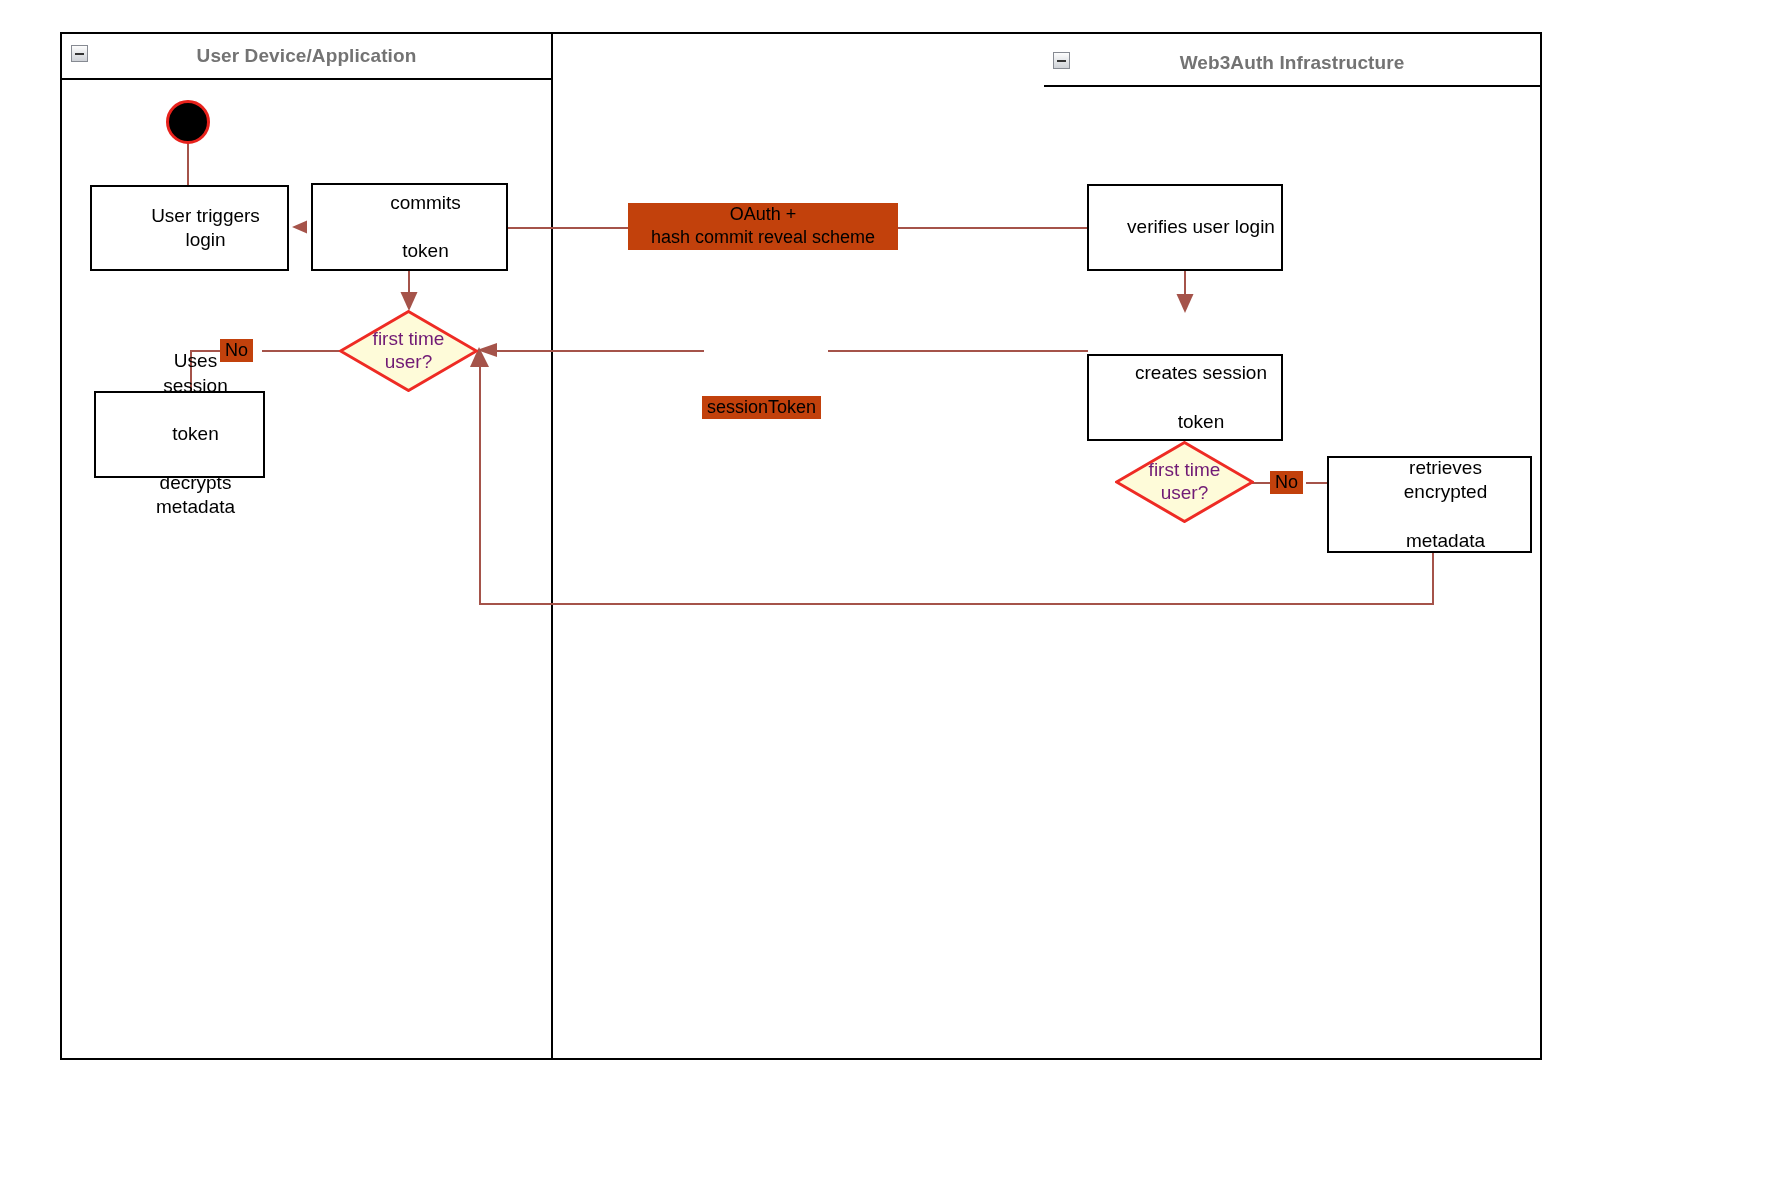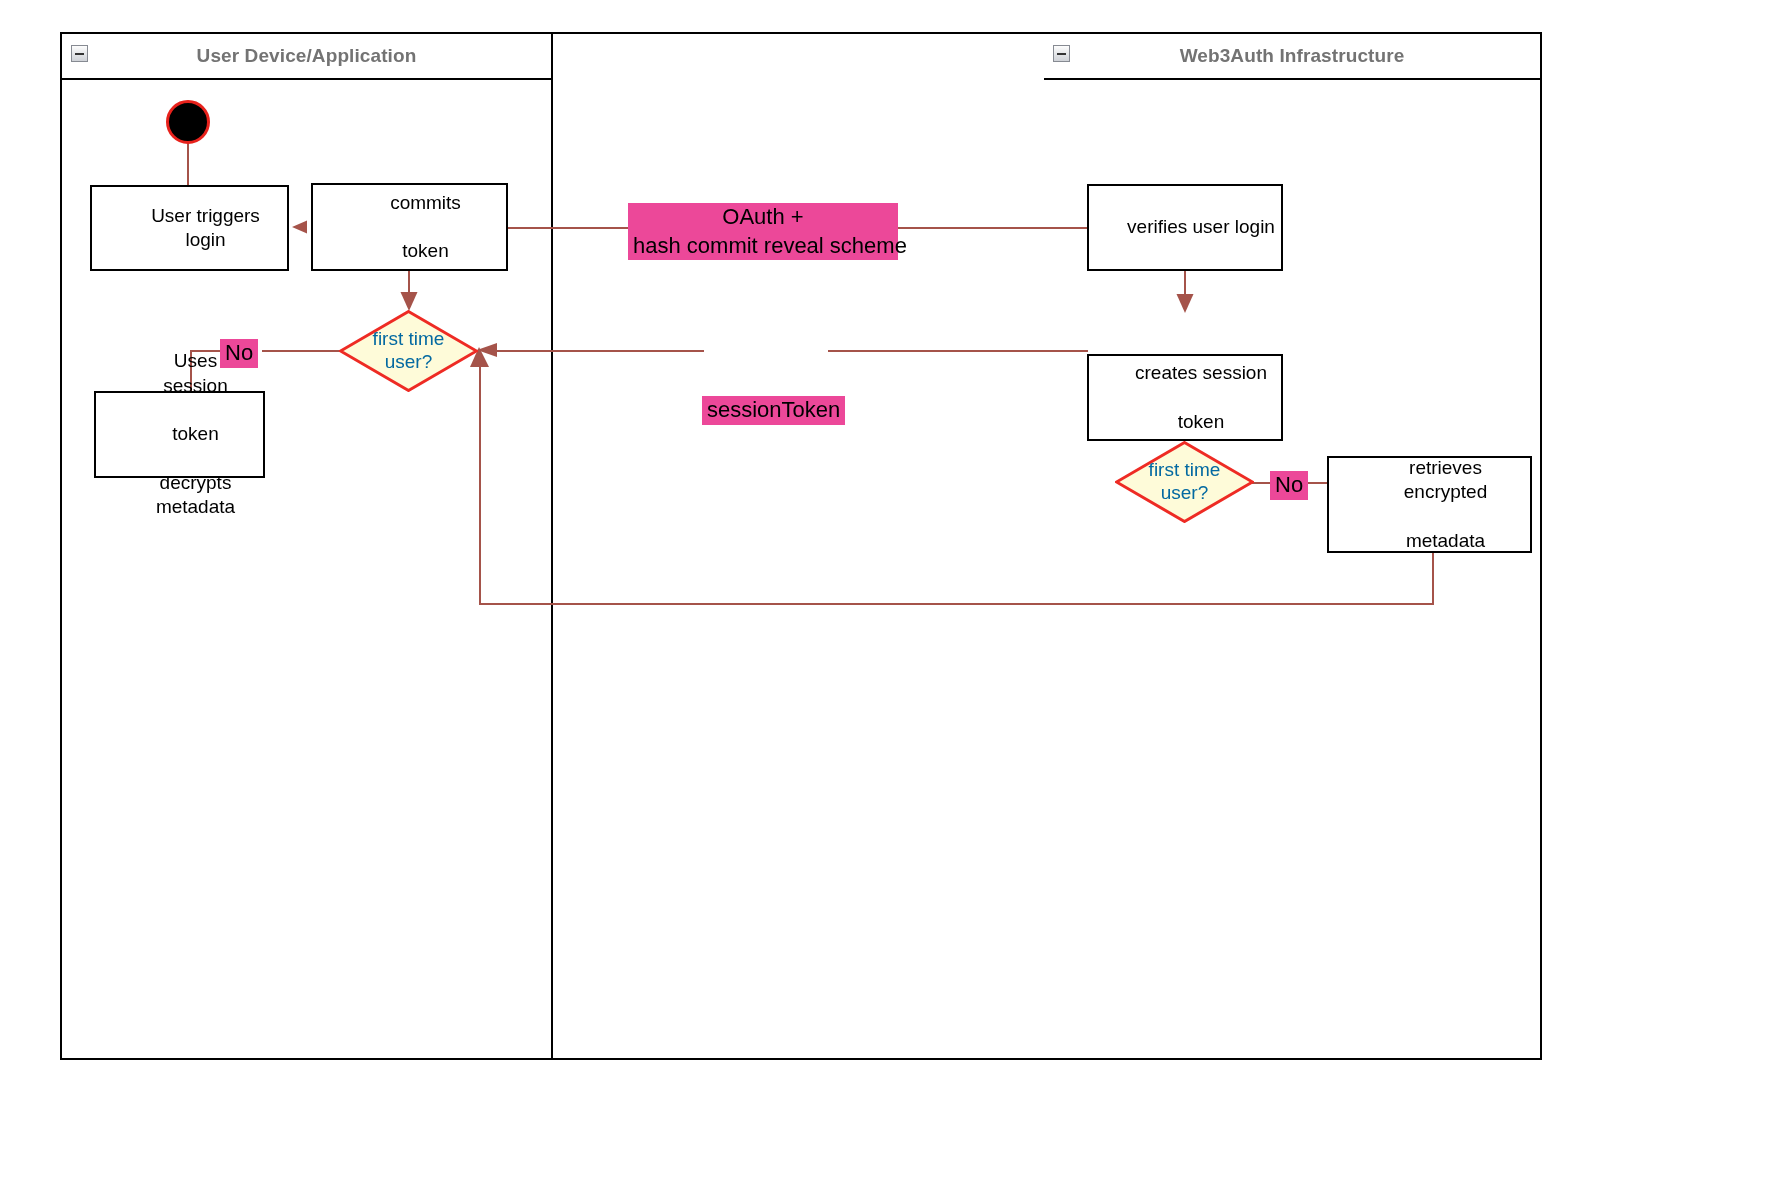--- a/index.html
+++ b/index.html
@@ -130,7 +130,7 @@
     </div>
 
 
-    <div class="lane last" style="left:982px;top:0px;width:496px;height:100%;">
+    <div class="lane last" style="left:982px;top:7px;width:496px;height:100%;">
       <div class="lane-header">
         <div class="collapse-box"></div>
         <div class="lane-title">Web3Auth Infrastructure</div>

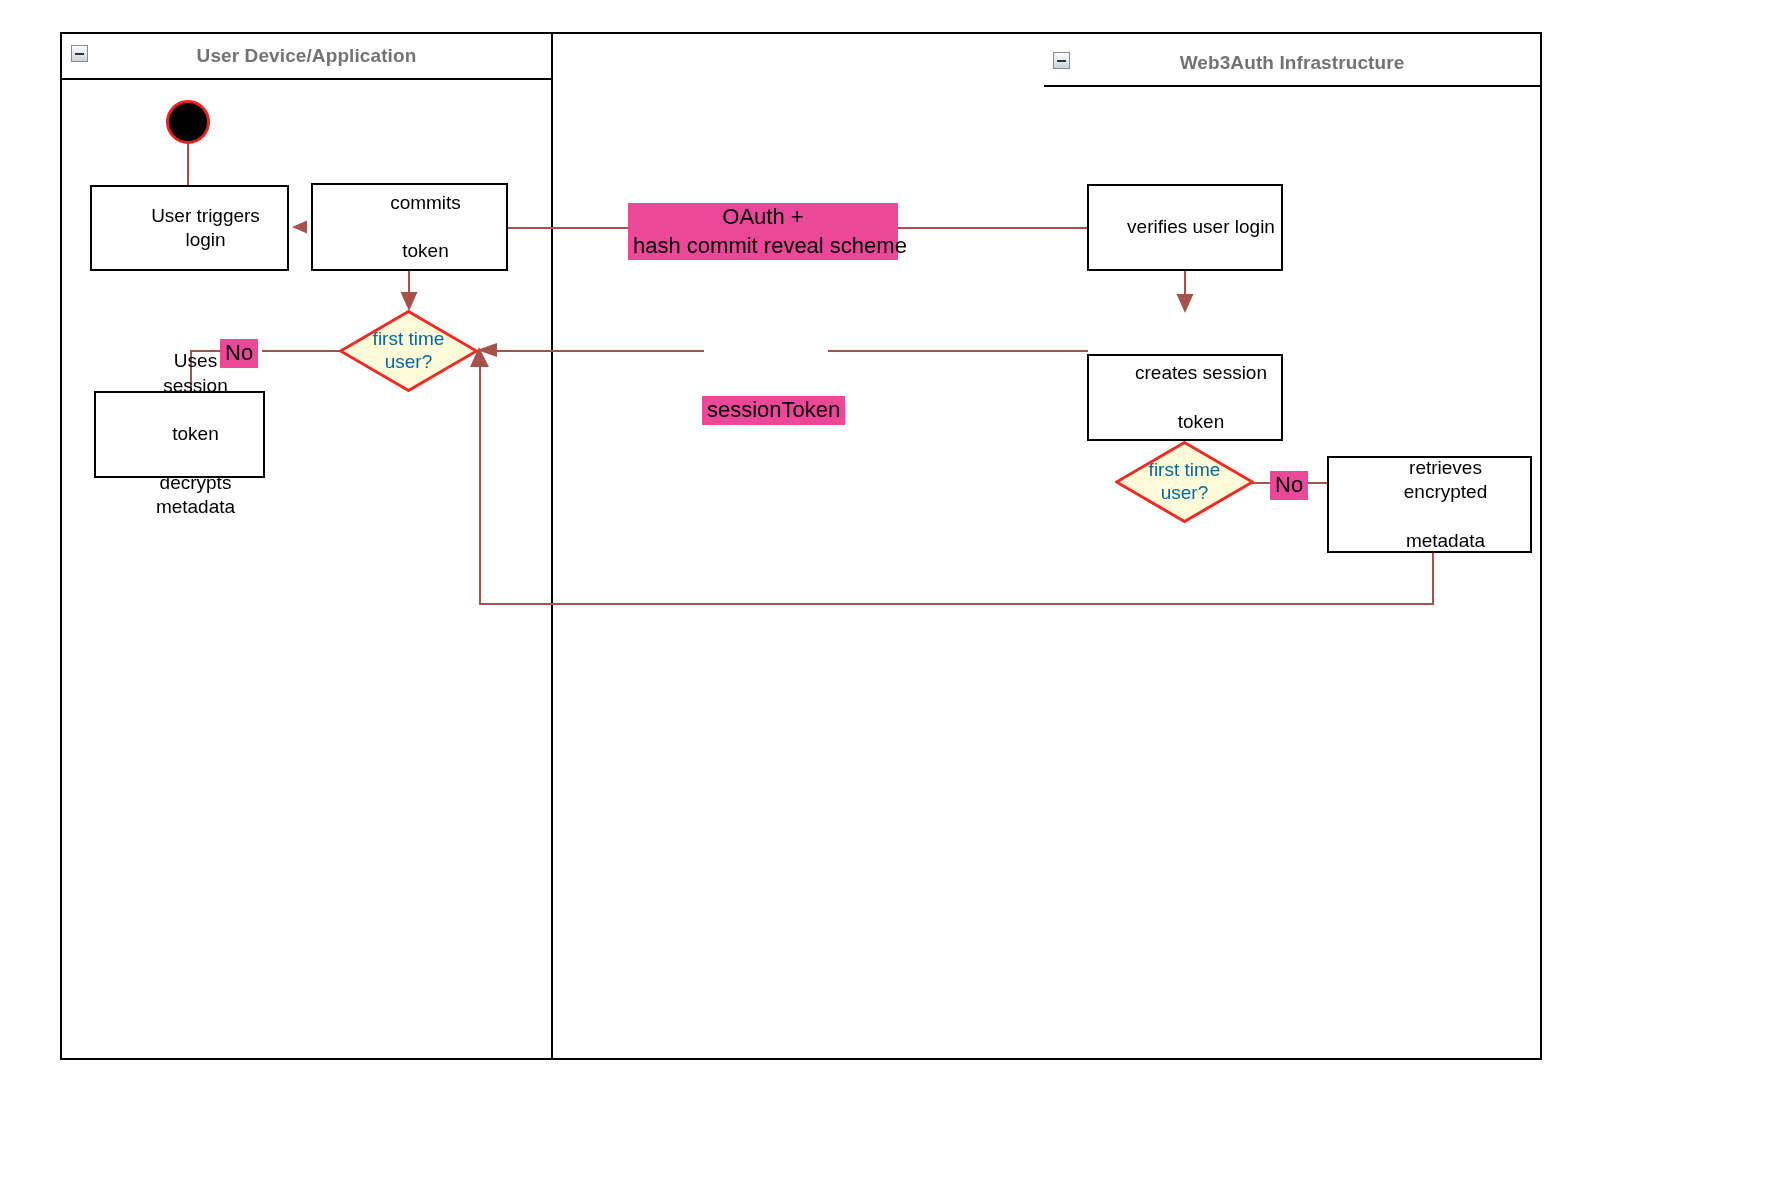--- a/index.html
+++ b/index.html
@@ -99,9 +99,9 @@
 
   .edge-label{
     position:absolute;
-    font-size:22px;
+    font-size:18px;
     color:#000;
-    background:#ec4899;
+    background:#c2410c;
     padding:0 5px;
     white-space:nowrap;
     text-align:center;

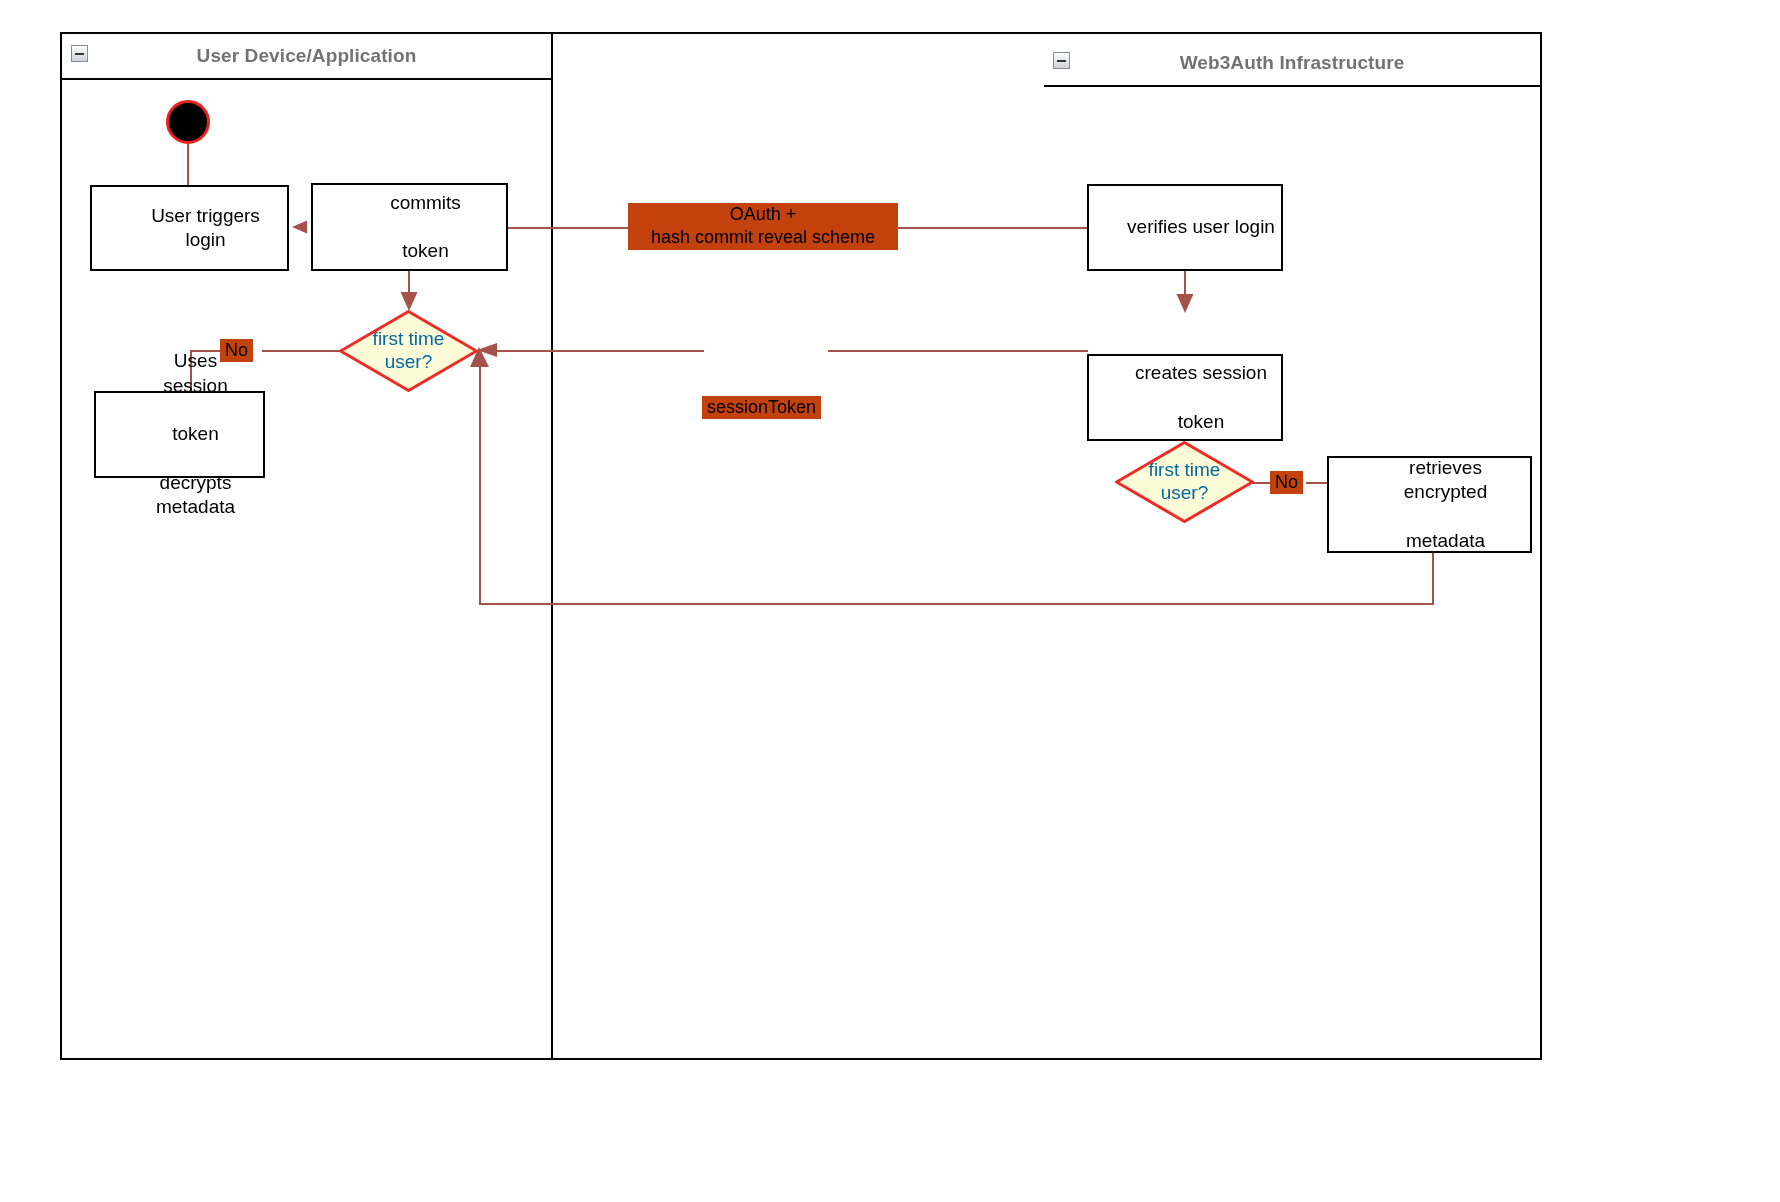--- a/index.html
+++ b/index.html
@@ -80,7 +80,7 @@
     text-align:center;
     font-size:19px;
     line-height:1.2;
-    color:#0369a1;
+    color:#701a75;
     pointer-events:none;
   }
 

